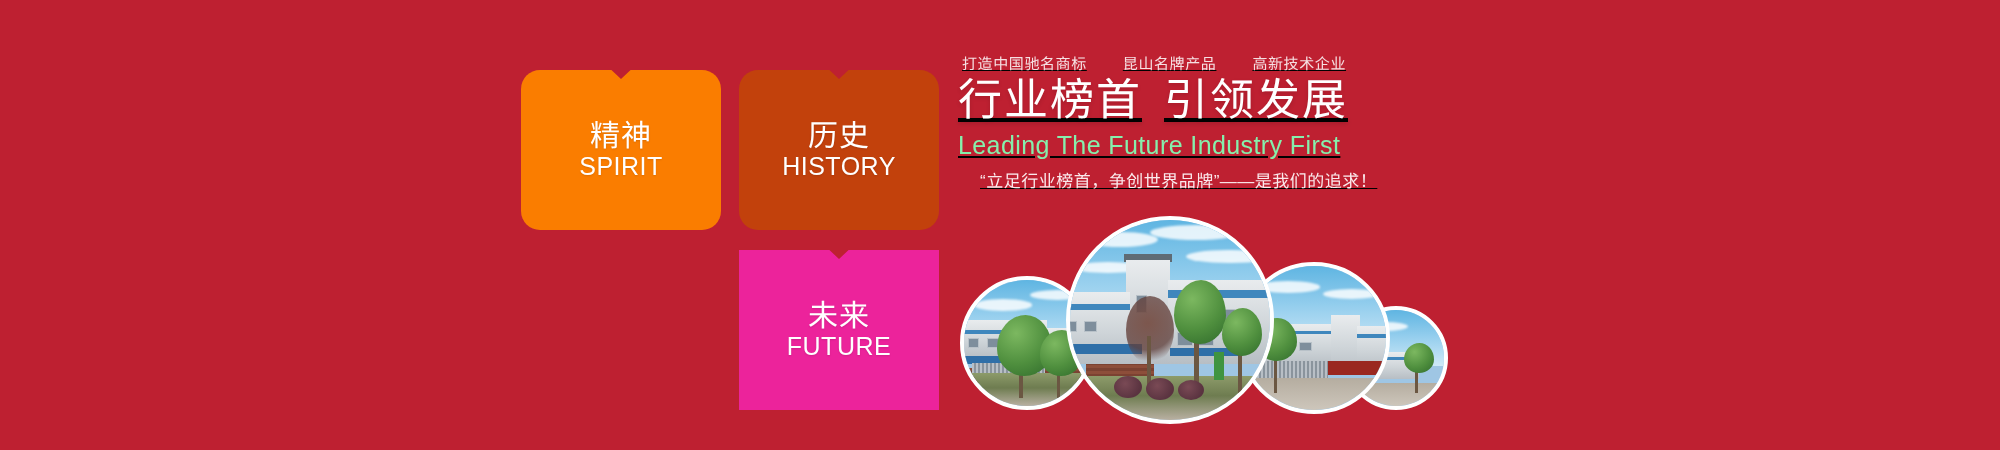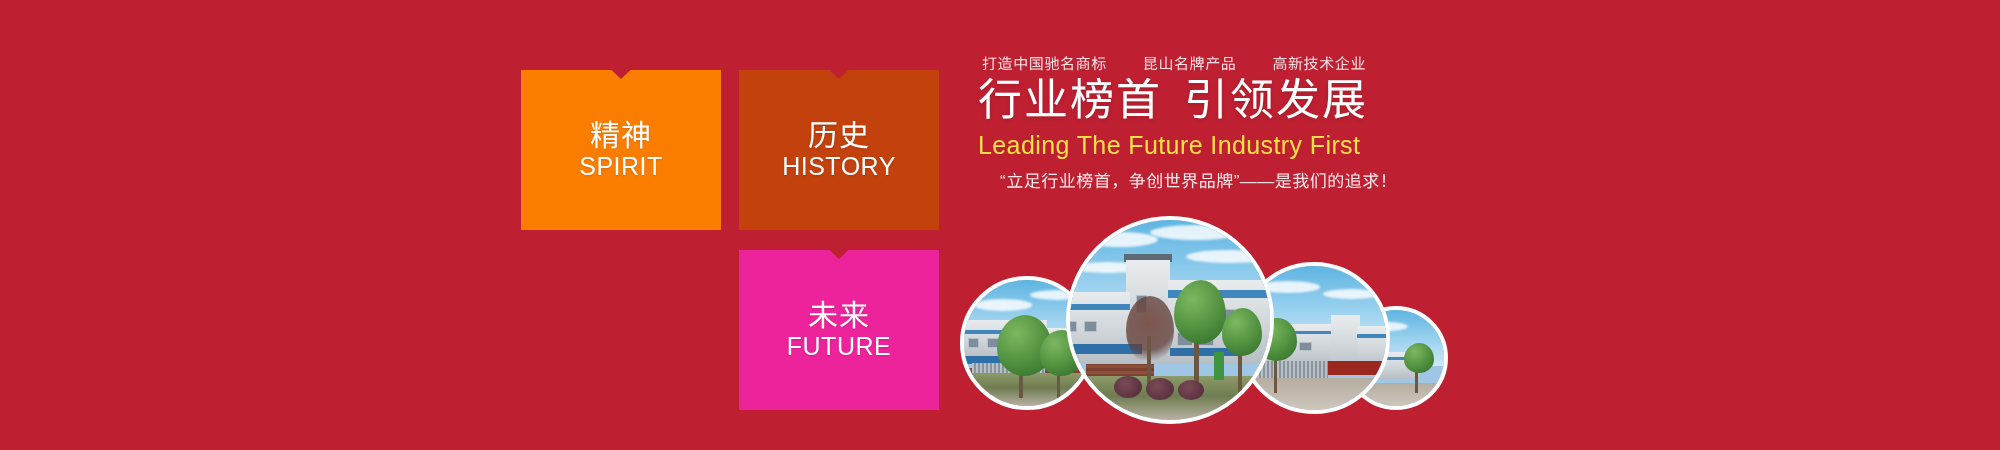--- a/index.html
+++ b/index.html
@@ -68,9 +68,10 @@
   
   #copy {
     position: absolute;
-    left: 978px;
+    left: 958px;
     top: 52px;
     width: 620px;
+    text-decoration: underline;
   }
   #eyebrow {
     display: flex;

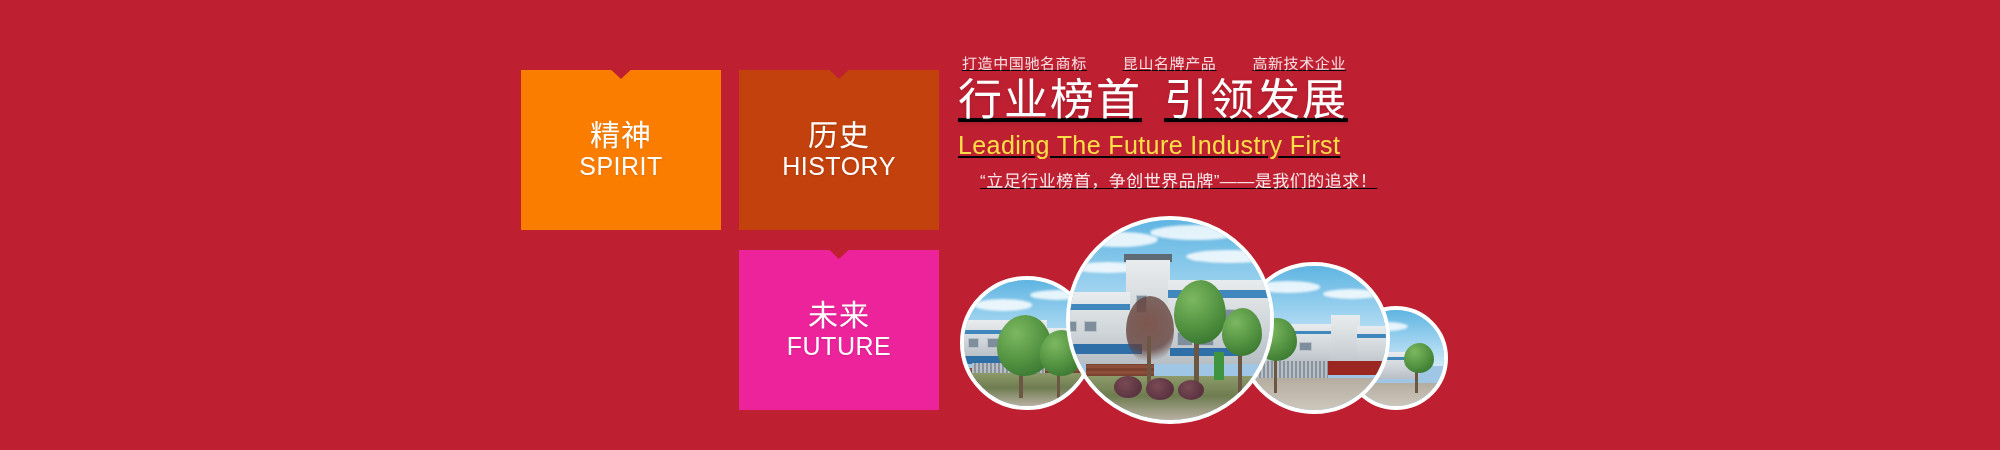--- a/index.html
+++ b/index.html
@@ -45,7 +45,7 @@
   }
   .tile.col-a { left: 0; }
   .tile.col-b { left: 218px; }
-  .tile.row-1 { top: 0; }
+  .tile.row-1 { top: 0; border-radius: 19px; }
   .tile.row-2 { top: 180px; }
 
   .tile-cn {

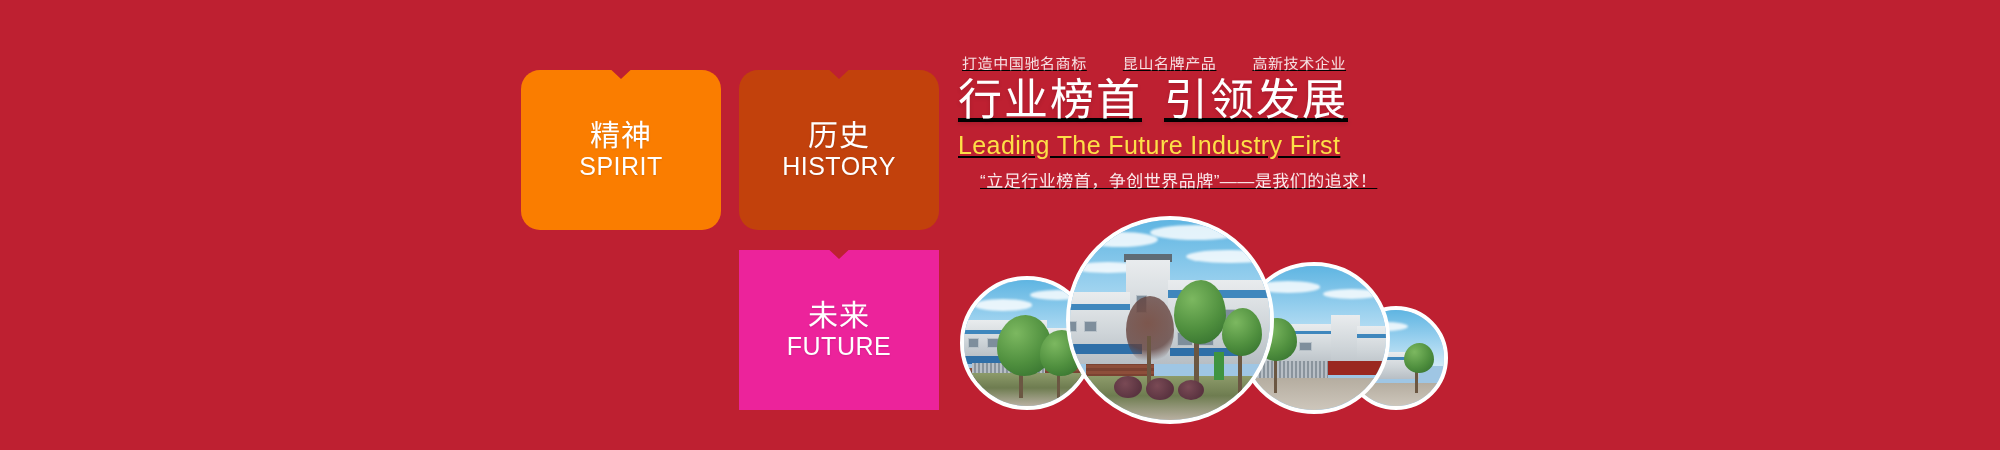--- a/index.html
+++ b/index.html
@@ -98,7 +98,7 @@
 
   #subhead {
     margin-top: 9px;
-    color: #fde047;
+    color: #86efac;
     font-size: 25px;
     line-height: 1.15;
     letter-spacing: 0.4px;

